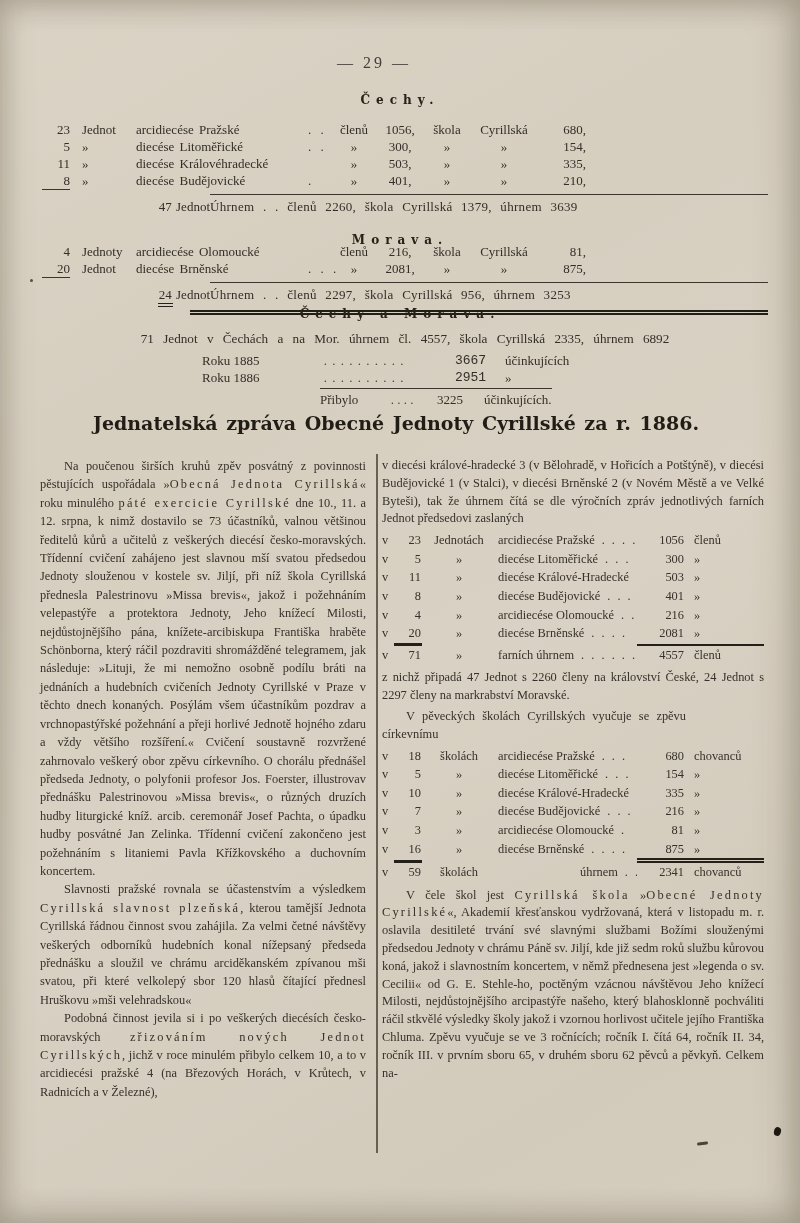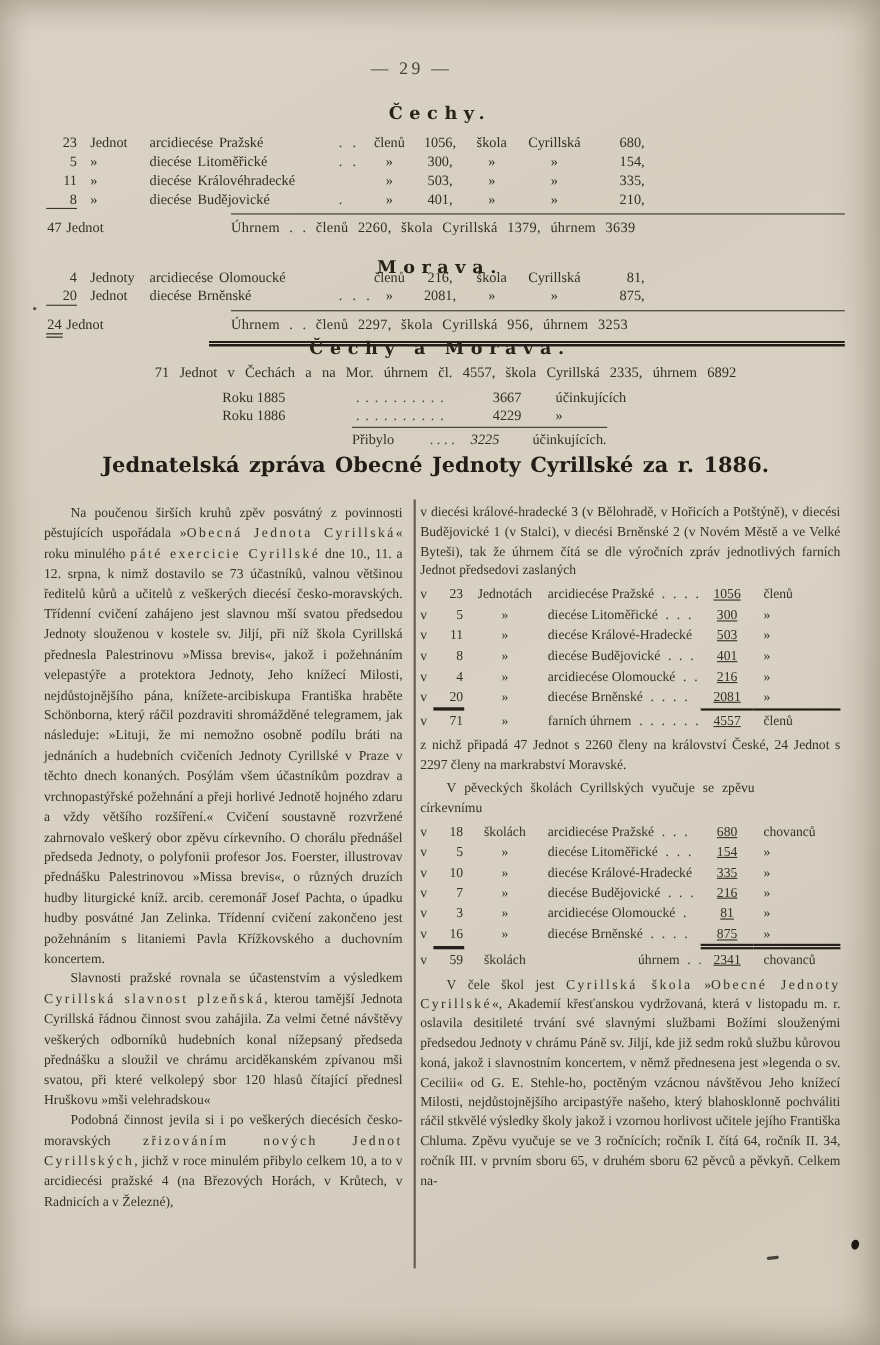--- a/index.html
+++ b/index.html
@@ -17,7 +17,7 @@
     font-size:16px;letter-spacing:3px;color:#45403a;}
   .sec-h{position:absolute;left:0;right:0;text-align:center;
     font-family:"DejaVu Serif",serif;font-weight:bold;color:#272218;
-    font-size:16px;letter-spacing:6px;}
+    font-size:12px;letter-spacing:6px;}
   #h-cechy{top:93px;}
   #h-morava{top:221px;margin-top:12px;}
   #h-cm{top:307px;}

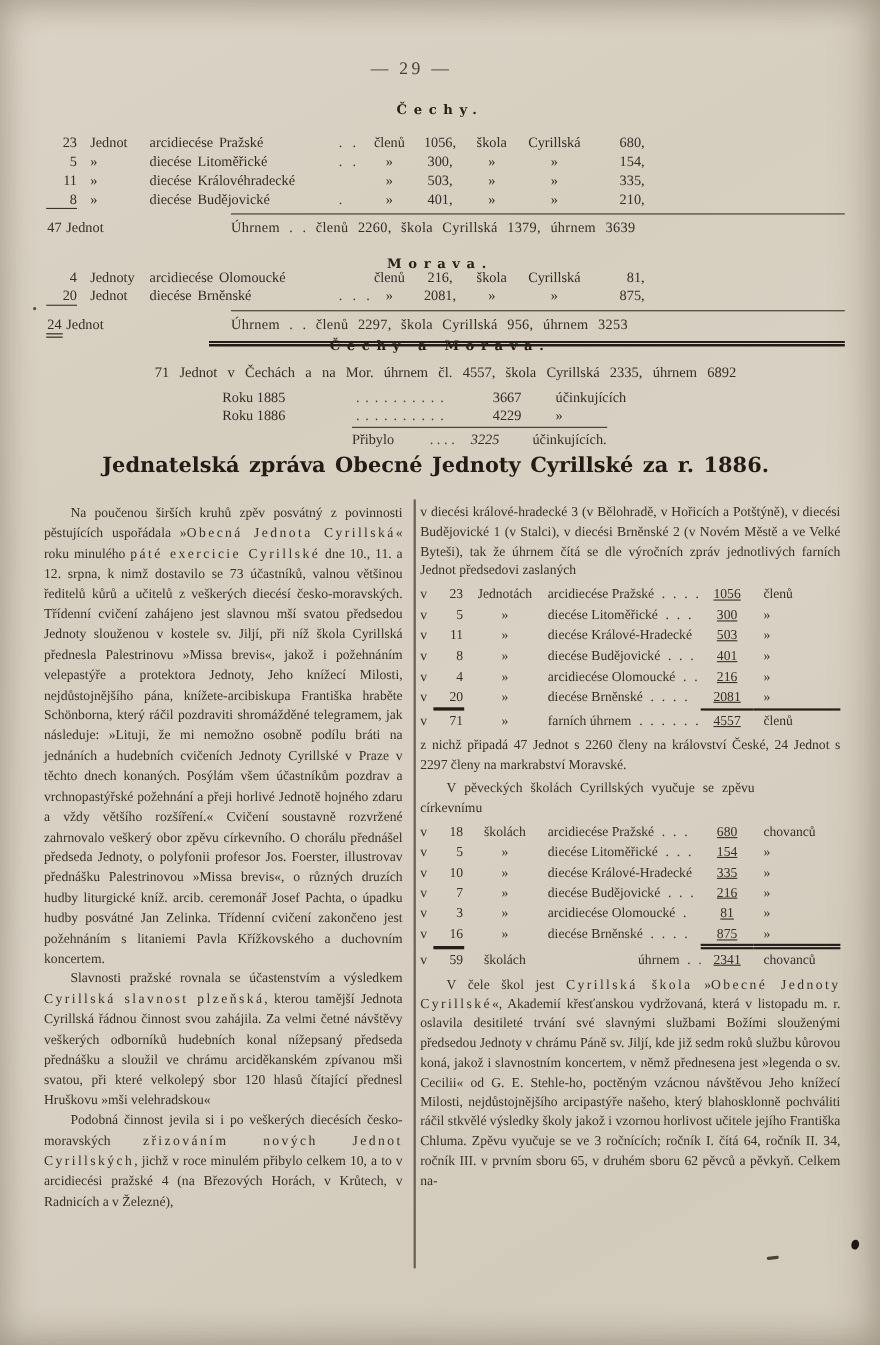--- a/index.html
+++ b/index.html
@@ -37,7 +37,7 @@
   .t-s3{width:48px;text-align:right;}
   .c-ul .t-c{border-bottom:1.5px solid #3a342c;}
   .trowtotal{display:flex;margin-top:4px;line-height:17px;white-space:nowrap;}
-  .t-tc{width:168px;padding-top:4px;}
+  .t-tc{width:168px;padding-top:4px;text-align:right;}
   .t-tnum{display:inline-block;padding:0 1px;}
   .t-tnum.dbl{border-bottom:4px double #241f18;}
   .t-trest{flex:1;border-top:1.3px solid #3b352c;padding-top:3px;word-spacing:5px;letter-spacing:.3px;}

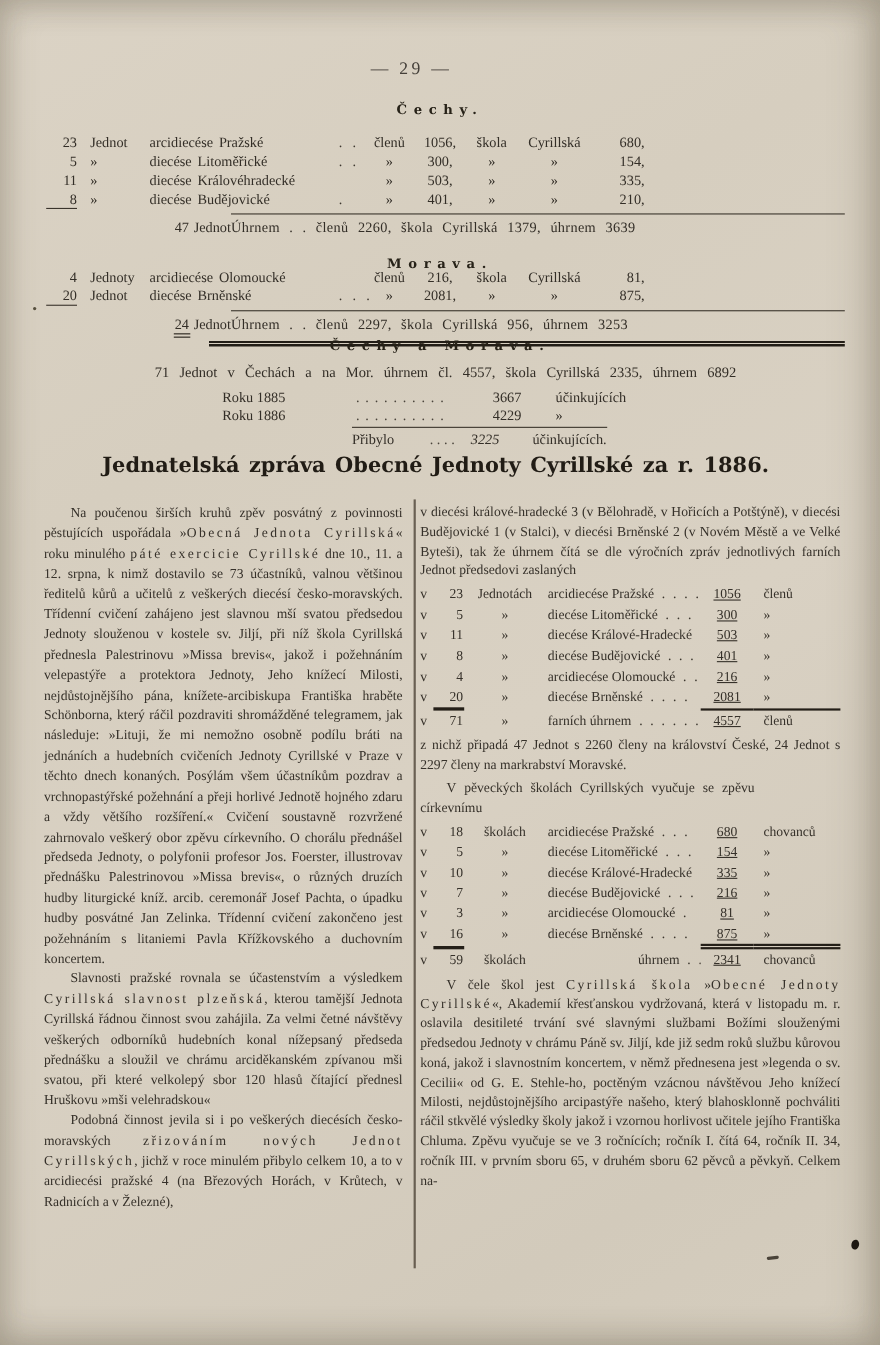--- a/index.html
+++ b/index.html
@@ -51,7 +51,7 @@
   .rk-row{display:flex;line-height:17px;white-space:nowrap;}
   .rk-l{width:78px;}
   .rk-d{width:168px;text-align:center;color:#49433a;letter-spacing:1px;}
-  .rk-v{width:45px;text-align:left;}
+  .rk-v{width:45px;text-align:center;font-family:Liberation Mono, monospace;}
   .rk-s{width:112px;padding-left:12px;}
   .rk-rule{margin-left:118px;width:232px;border-top:1.3px solid #3b352c;margin-top:2px;}
   .rk-p{display:flex;margin-left:118px;line-height:17px;margin-top:2px;white-space:nowrap;}

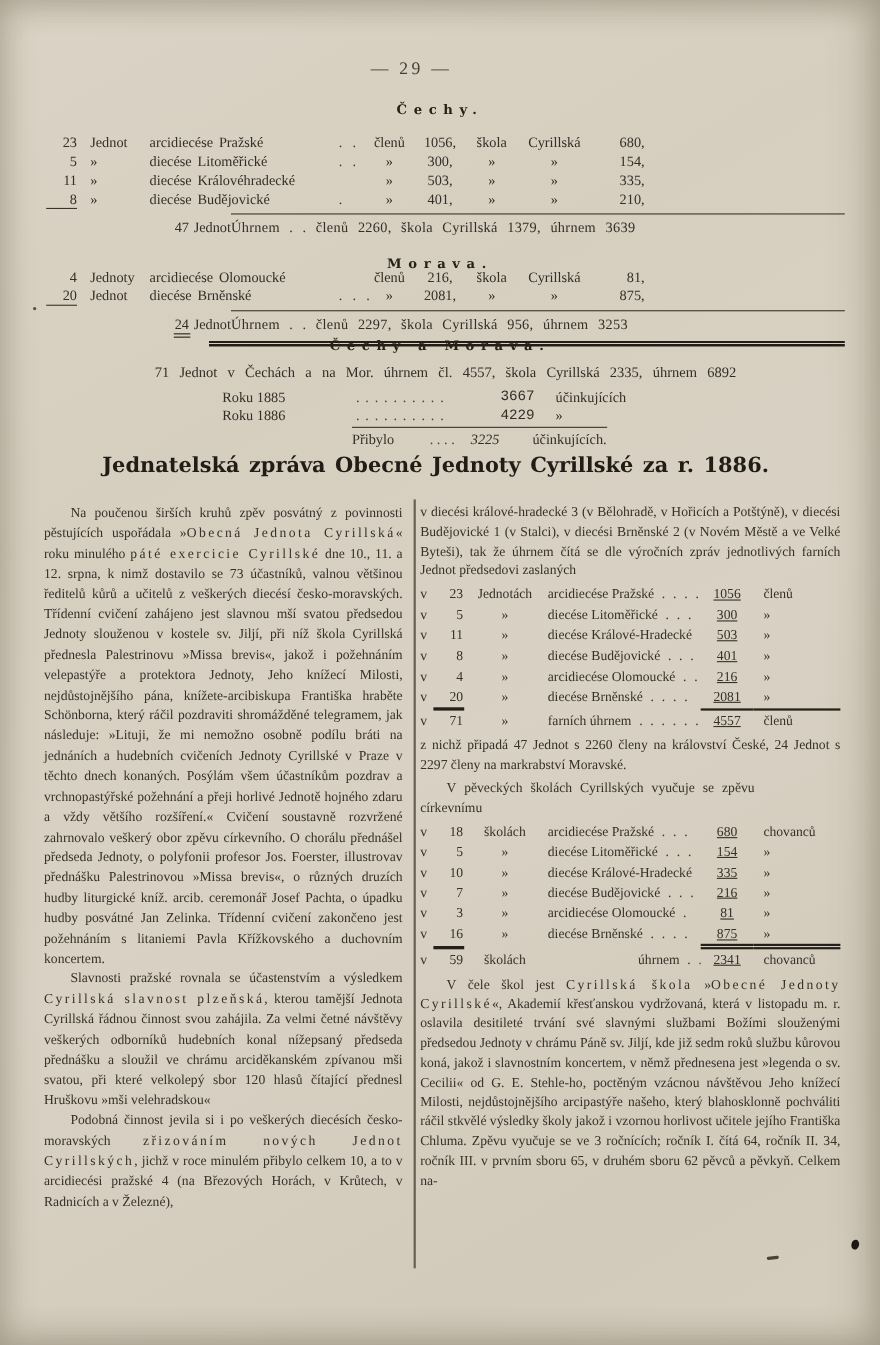--- a/index.html
+++ b/index.html
@@ -199,7 +199,7 @@
     <div class="rk-row">
       <span class="rk-l">Roku 1886</span>
       <span class="rk-d">. . . . . . . . . .</span>
-      <span class="rk-v">4229</span>
+      <span class="rk-v">2951</span>
       <span class="rk-s">»</span>
     </div>
     <div class="rk-rule"></div>

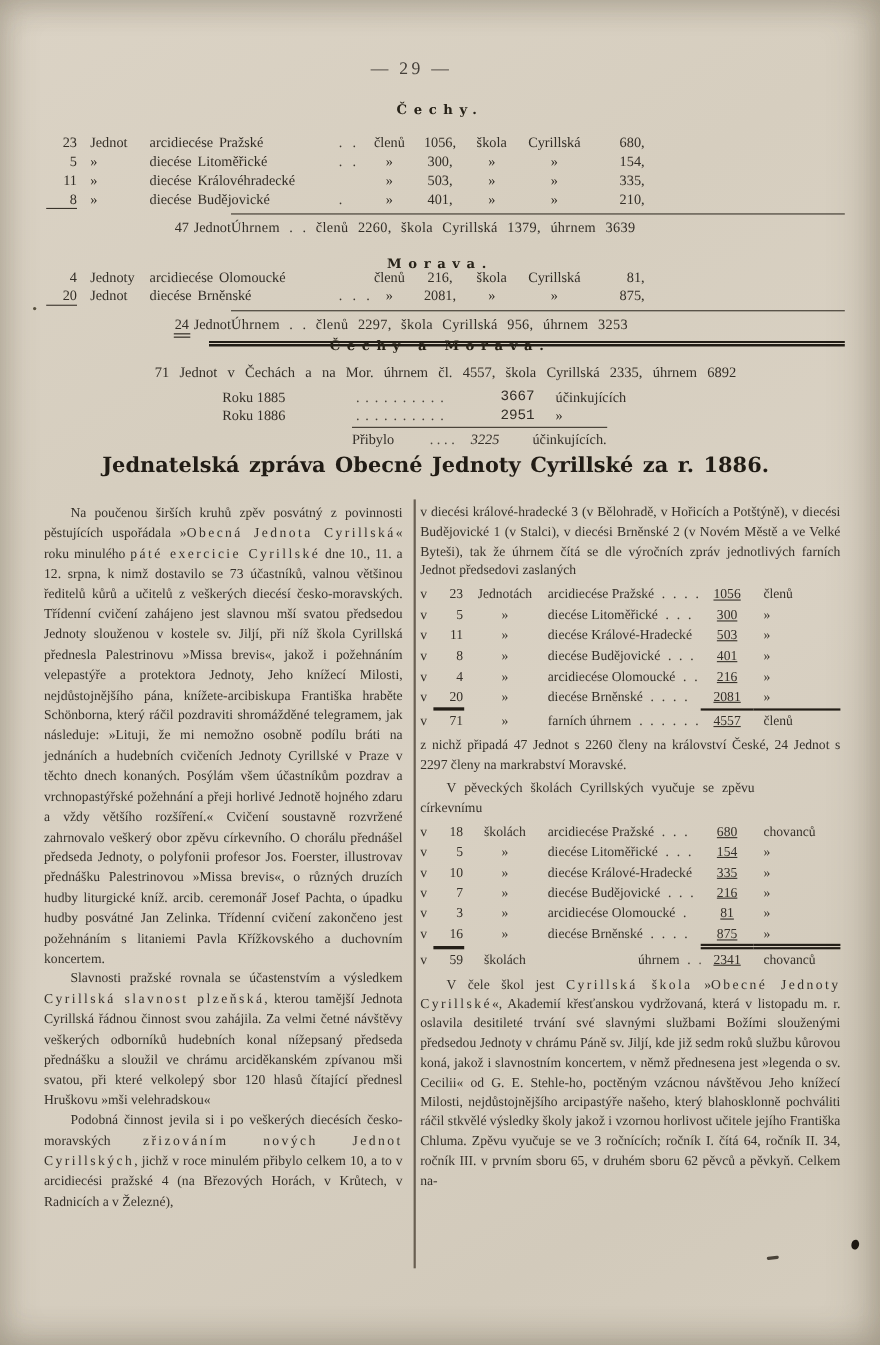--- a/index.html
+++ b/index.html
@@ -57,7 +57,7 @@
   .rk-p{display:flex;margin-left:118px;line-height:17px;margin-top:2px;white-space:nowrap;}
   .pk-l{width:56px;}
   .pk-d{width:52px;text-align:center;color:#49433a;}
-  .pk-v{width:44px;text-align:left;font-style:italic;}
+  .pk-v{width:44px;text-align:center;}
   .pk-s{padding-left:12px;}
 
   #heading{position:absolute;top:412px;left:24px;right:32px;text-align:center;

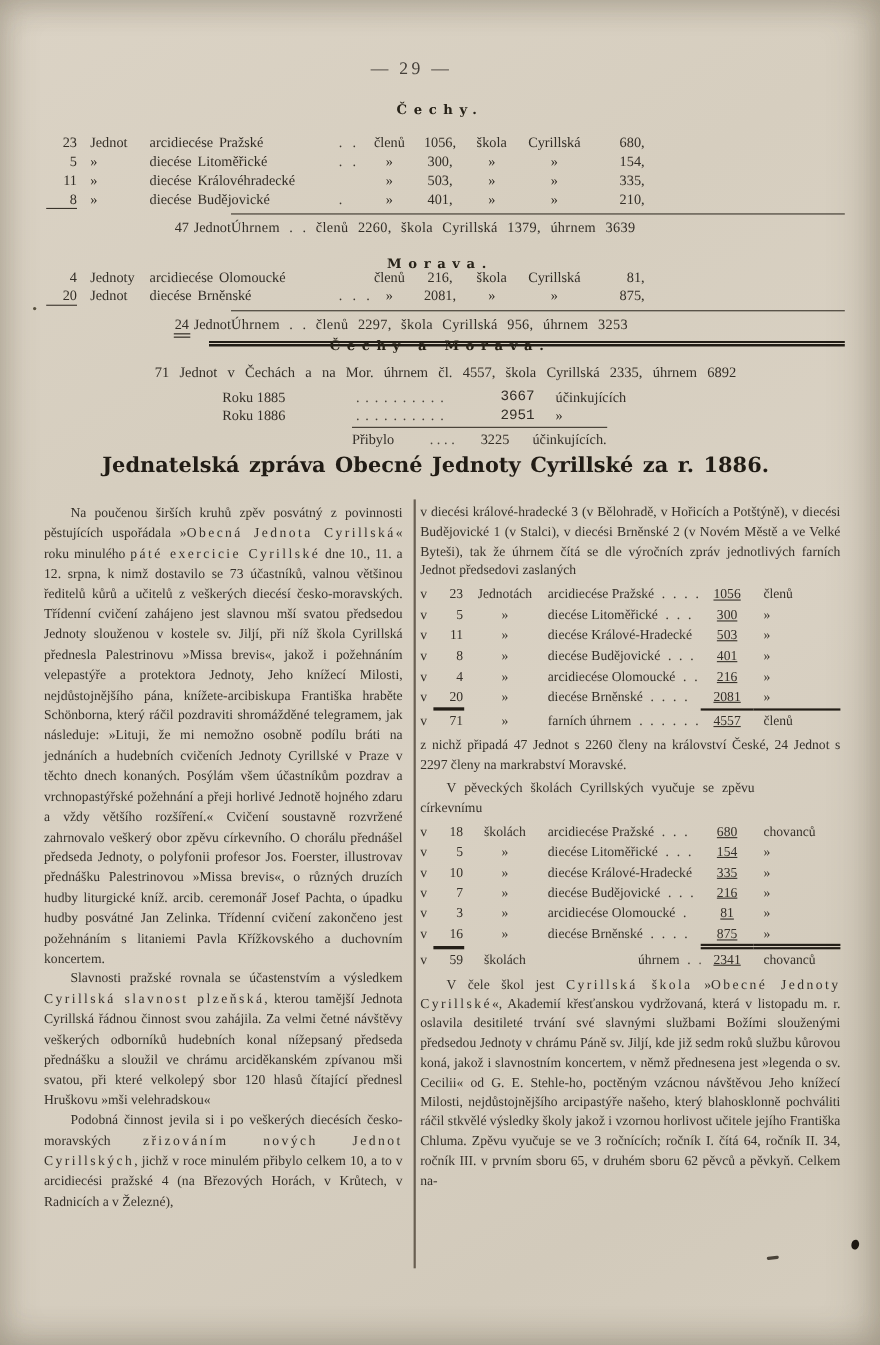--- a/index.html
+++ b/index.html
@@ -80,7 +80,7 @@
   .l-u{width:74px;text-align:center;}
   .l-l{flex:1;padding-left:2px;overflow:hidden;}
   .ld{margin-left:7px;letter-spacing:2px;color:#3c362e;}
-  .l-val{width:46px;text-align:center;padding:0 1px;text-decoration:underline;}
+  .l-val{width:46px;text-align:right;padding:0 1px;}
   .l-s{width:70px;padding-left:9px;}
   .r-heavy .l-n{border-bottom:3px solid #241f18;}
   .r-heavy .l-val,.r-heavy .l-s{border-bottom:2.5px solid #241f18;}

